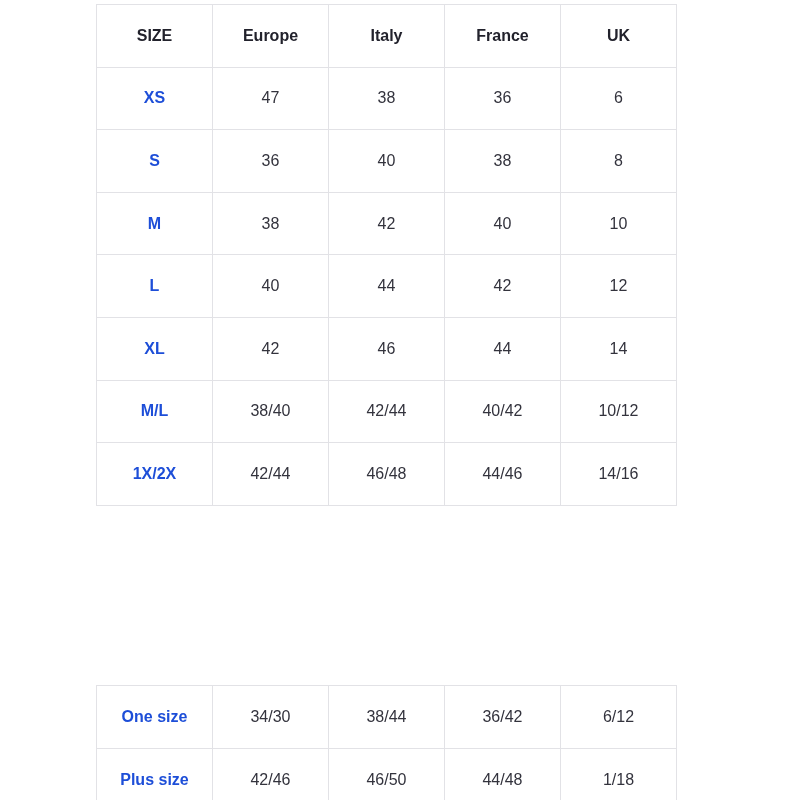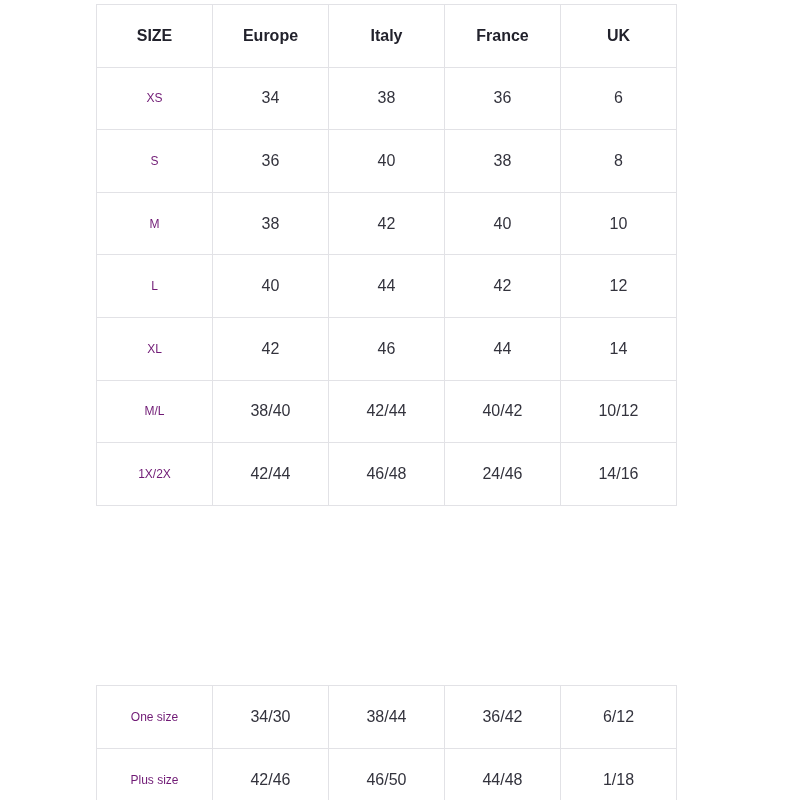--- a/index.html
+++ b/index.html
@@ -61,9 +61,9 @@
     color: #22222c;
   }
   table.size-table td.rowhead {
-    font-weight: 400;
-    font-size: 12px;
-    color: #701a75;
+    font-weight: 700;
+    font-size: 16px;
+    color: #1d4ed8;
   }
   .cell-txt {
     display: block;

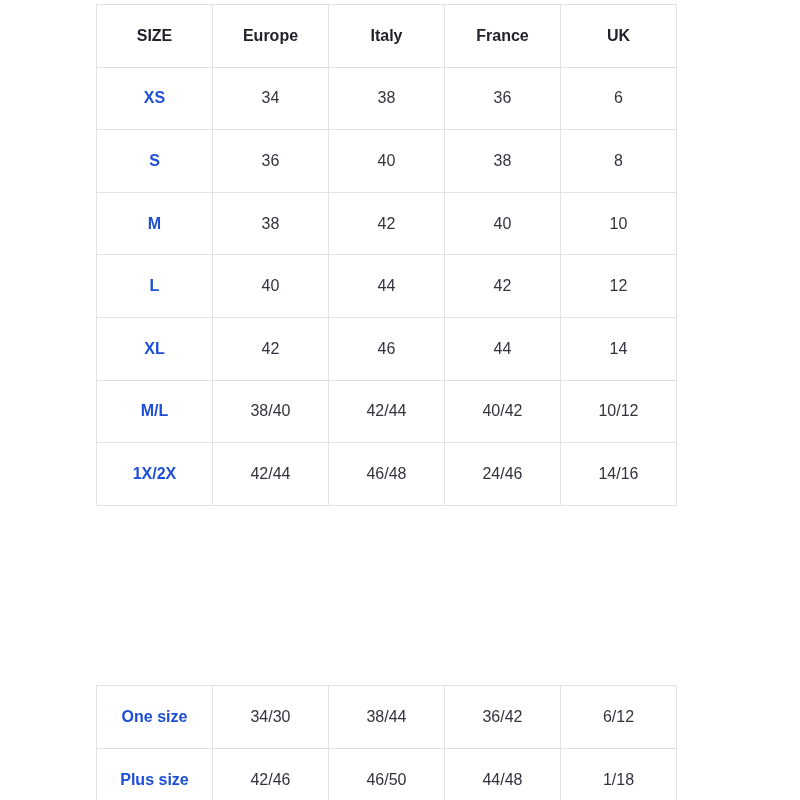--- a/index.html
+++ b/index.html
@@ -105,7 +105,7 @@
     <tbody>
       <tr>
         <td class="rowhead">XS</td>
-        <td>34</td>
+        <td>47</td>
         <td>38</td>
         <td>36</td>
         <td>6</td>

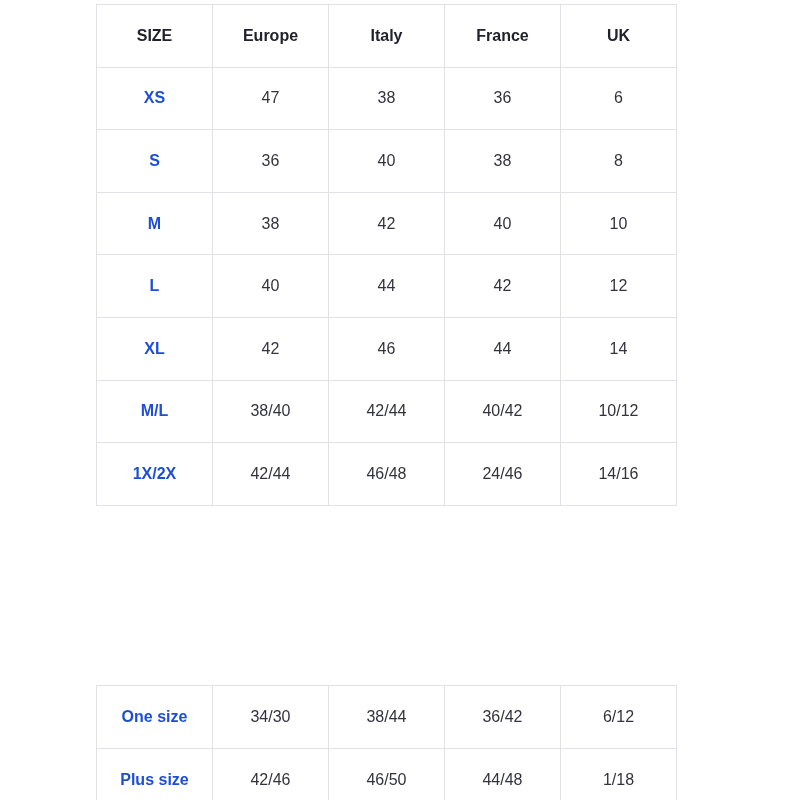--- a/index.html
+++ b/index.html
@@ -149,7 +149,7 @@
         <td class="rowhead">1X/2X</td>
         <td>42/44</td>
         <td>46/48</td>
-        <td>24/46</td>
+        <td>44/46</td>
         <td>14/16</td>
       </tr>
     </tbody>

